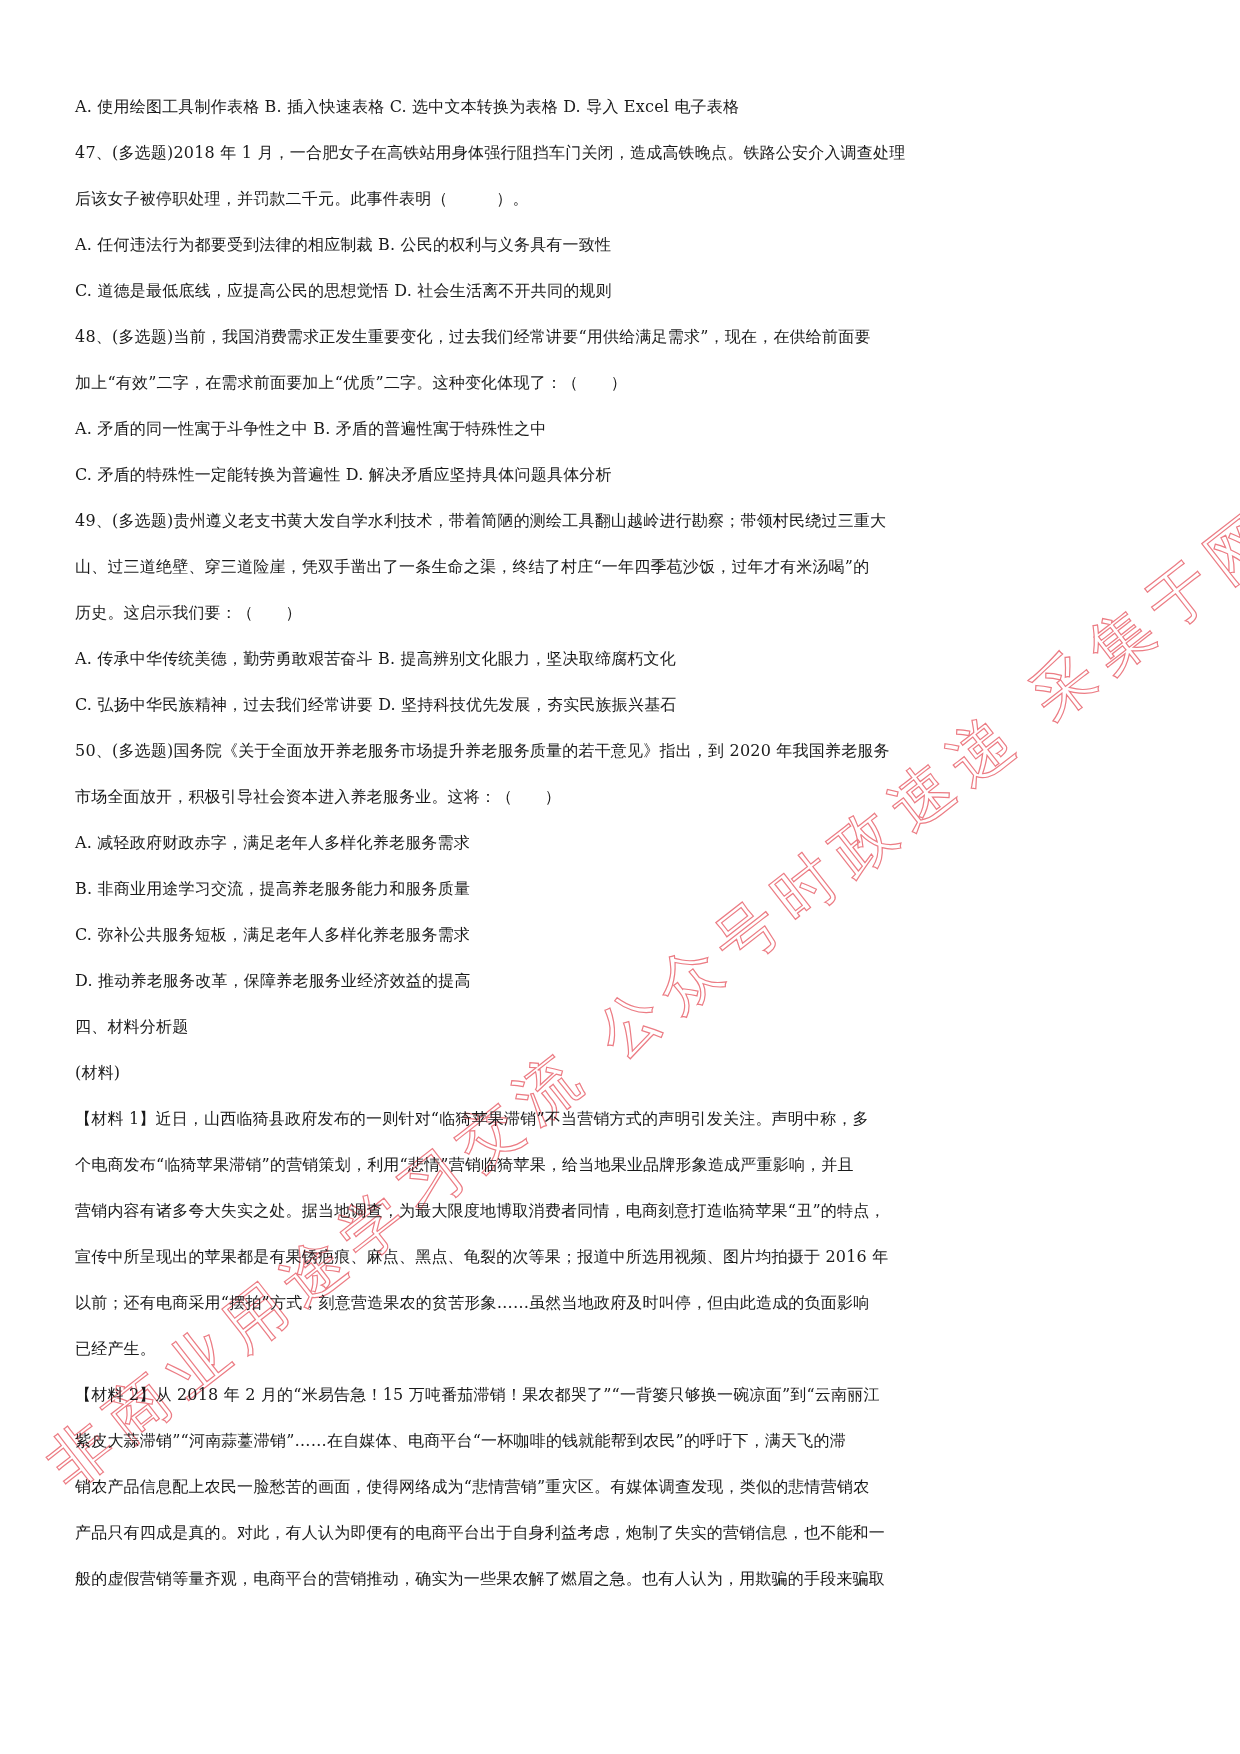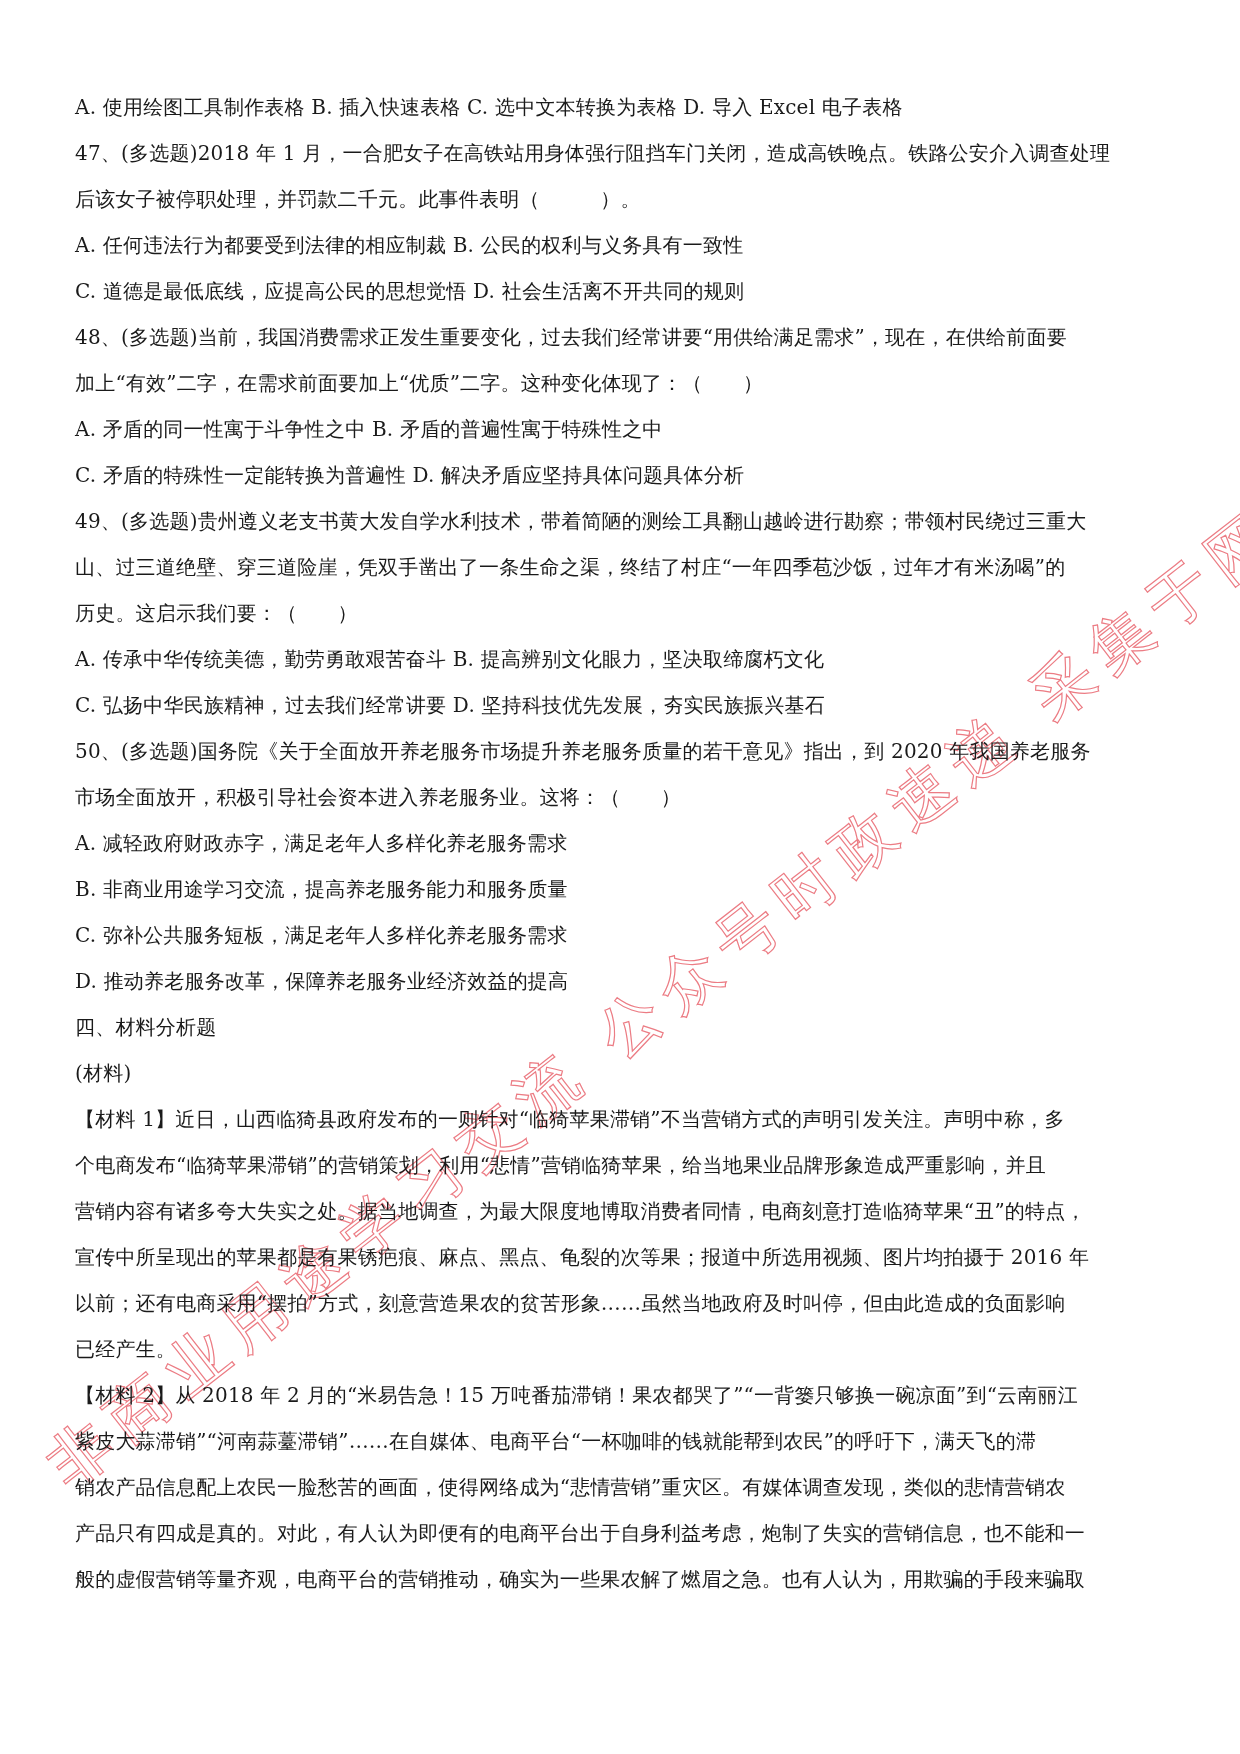--- a/index.html
+++ b/index.html
@@ -13,7 +13,7 @@
     position: absolute; left: 75px; top: 84px; width: 1096px;
   }
   .line {
-    font-size: 20px; line-height: 46px; height: 46px;
+    font-size: 16px; line-height: 46px; height: 46px;
     white-space: nowrap; letter-spacing: 0.2px;
   }
   .watermark-wrap {

